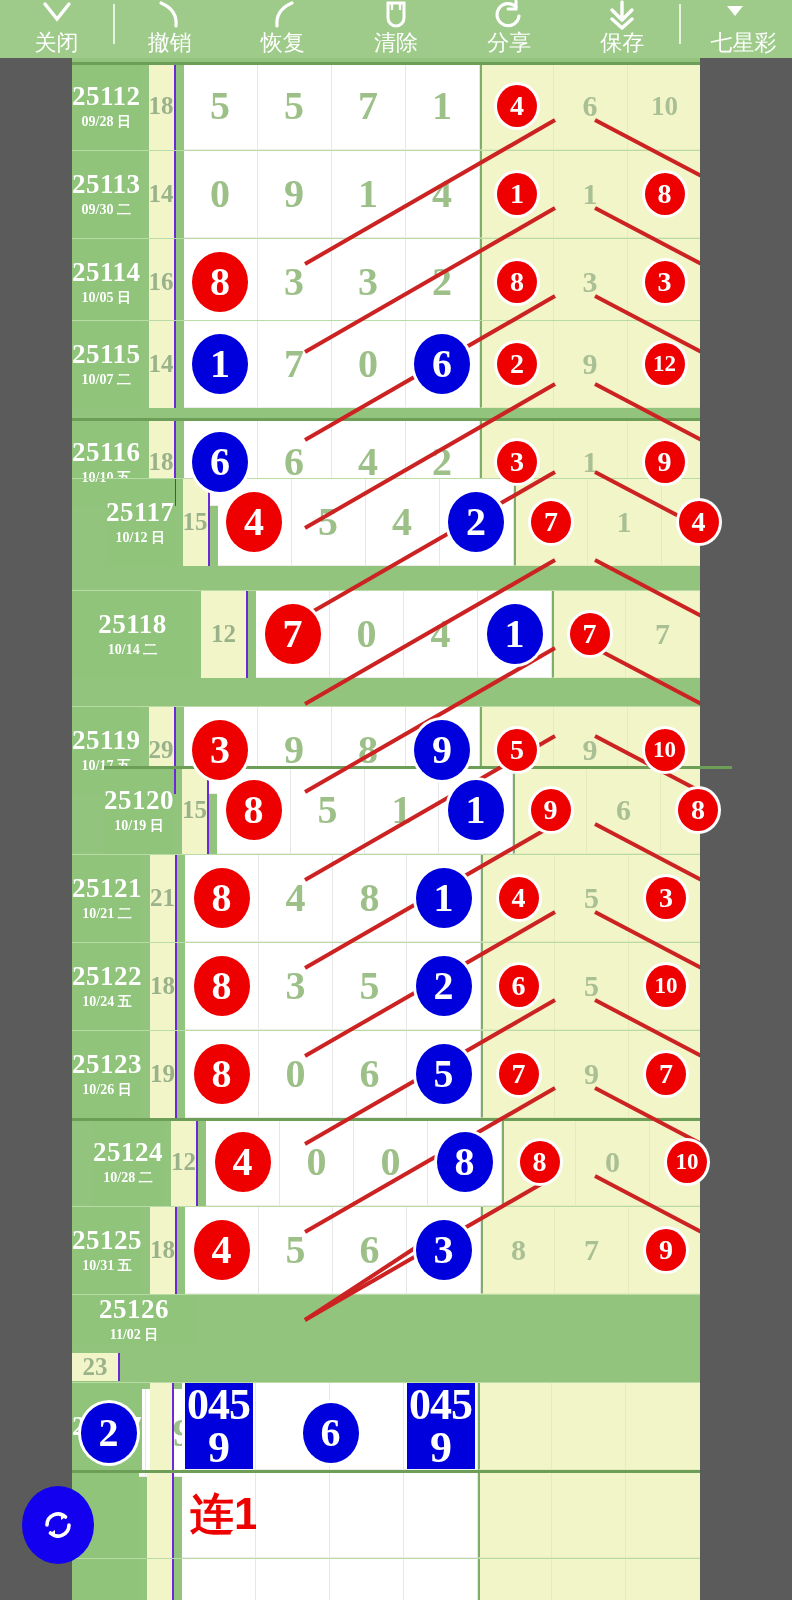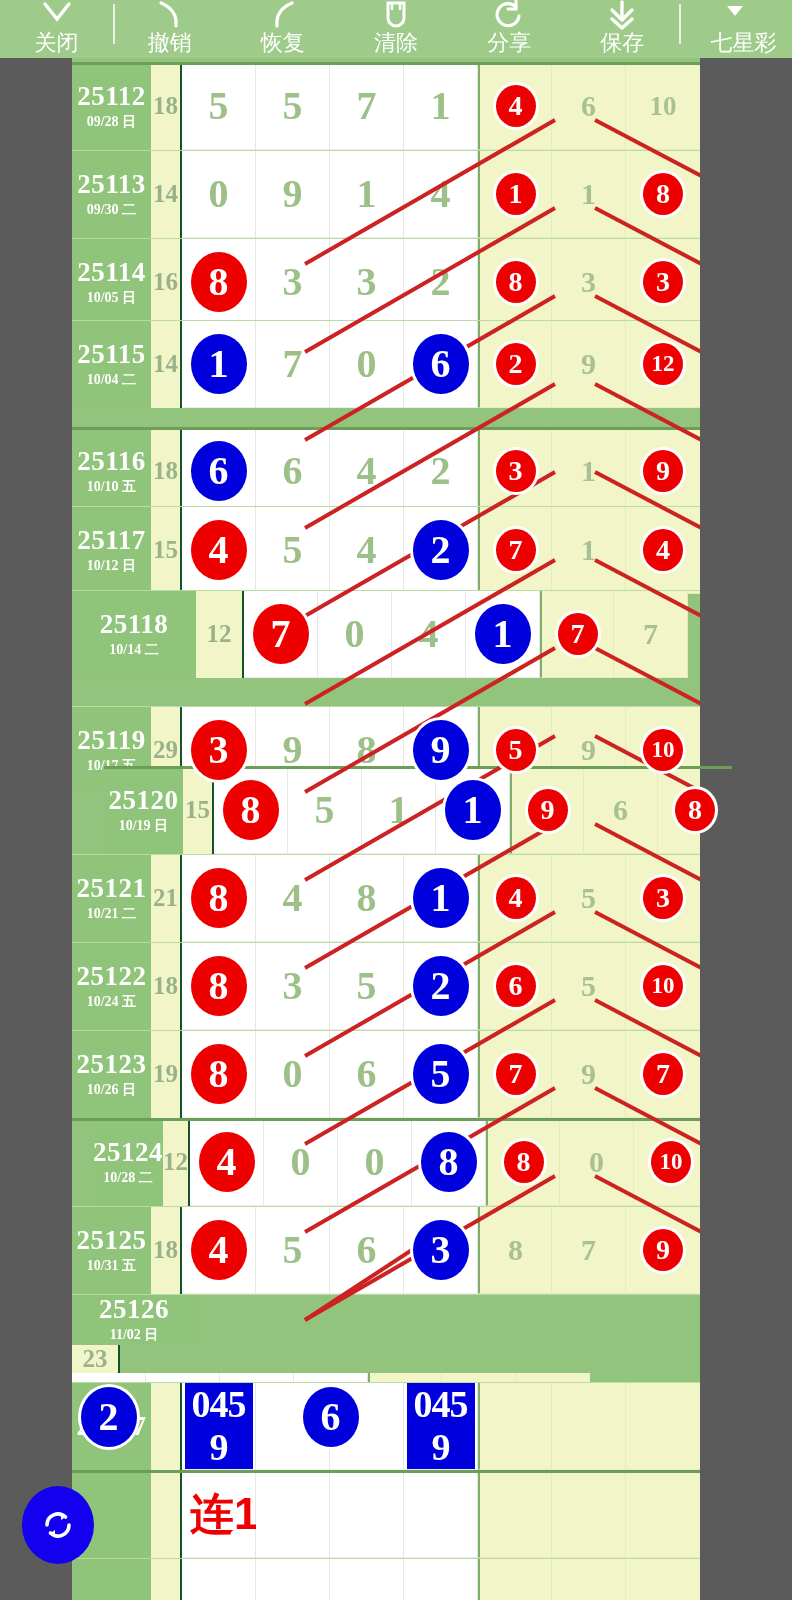--- a/index.html
+++ b/index.html
@@ -49,6 +49,7 @@
   .row{
     position:absolute; left:0; width:628px; height:88px;
     display:flex;
+    gap:8px;
   }
   .row.sep-top::before{
     content:""; position:absolute; left:0; right:0; top:0; height:3px;

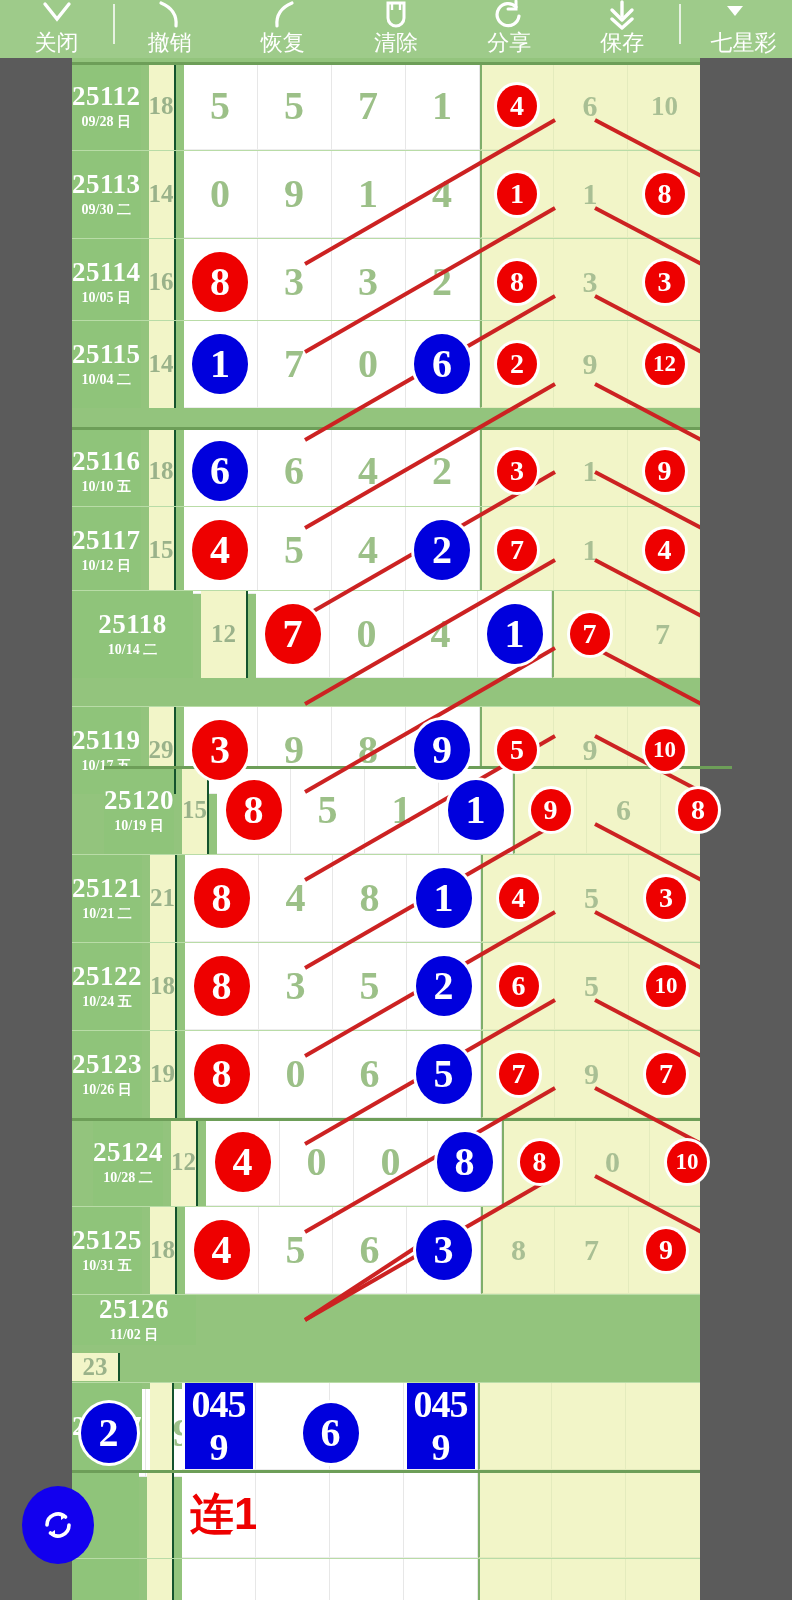--- a/index.html
+++ b/index.html
@@ -72,7 +72,7 @@
     width:48px; background:#f2f5c8;
     display:flex; align-items:center; justify-content:center;
     color:#9ab28a; font-size:25px; font-weight:bold;
-    border-right:2px solid #14532d;
+    border-right:2px solid #6d28d9;
   }
 
   .cellgrid{ display:flex; flex:1 1 auto; }

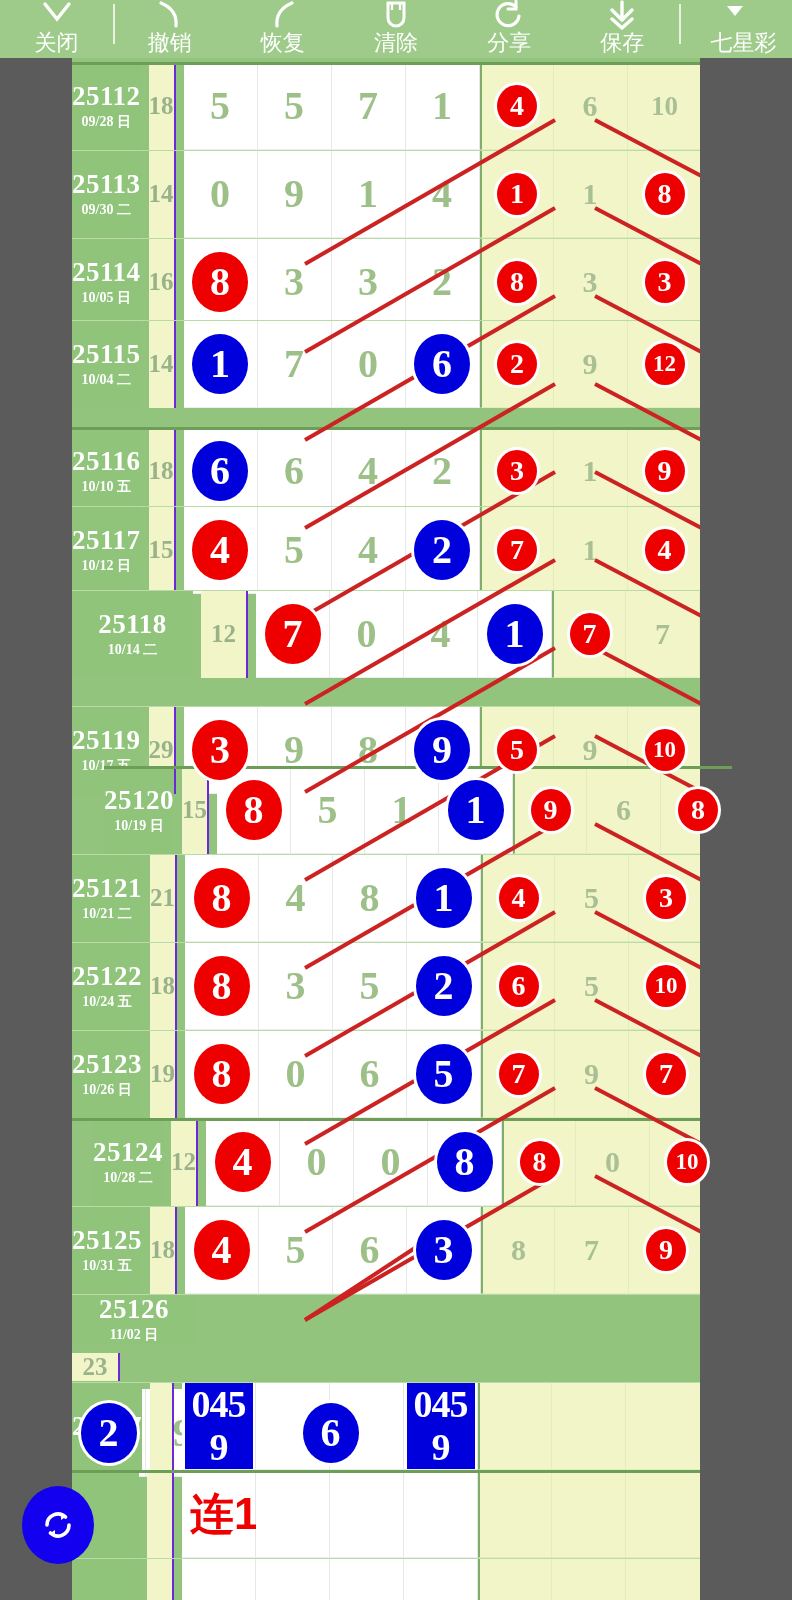--- a/index.html
+++ b/index.html
@@ -342,7 +342,7 @@
       <div class="row thin-top" style="top: 262px;">
         <div class="c-issue">
           <div class="iss-no">25115</div>
-          <div class="iss-date">10/04 二</div>
+          <div class="iss-date">10/07 二</div>
         </div>
         <div class="c-sum">14</div>
         <div class="cellgrid">

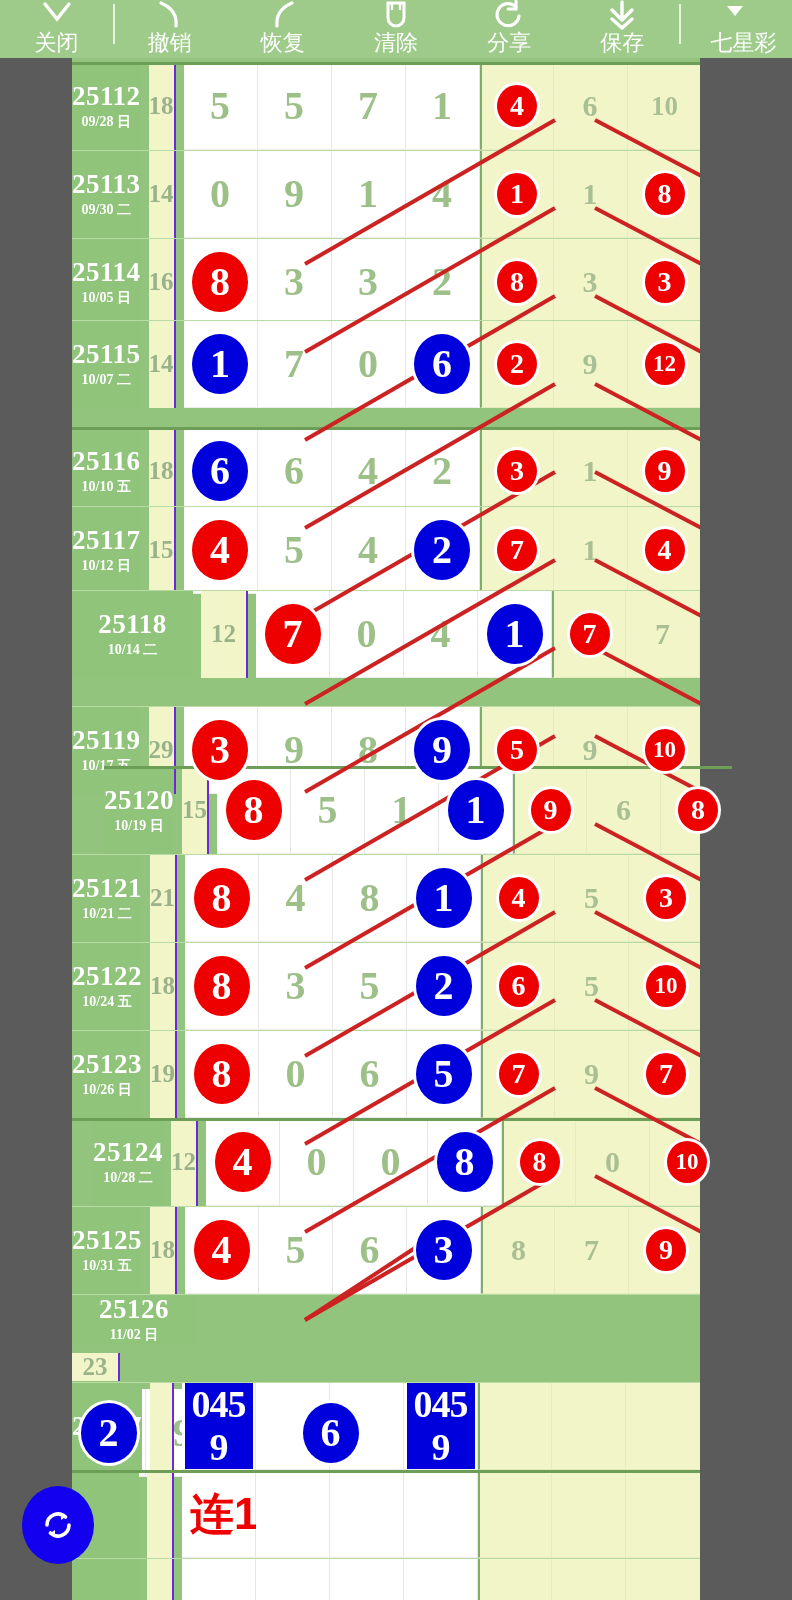--- a/index.html
+++ b/index.html
@@ -369,7 +369,7 @@
           </div>
         </div>
       </div>
-      <div class="row sep-top" style="top: 369px; border-radius: 25px;">
+      <div class="row sep-top" style="top: 360px; border-radius: 25px;">
         <div class="c-issue">
           <div class="iss-no">25116</div>
           <div class="iss-date">10/10 五</div>

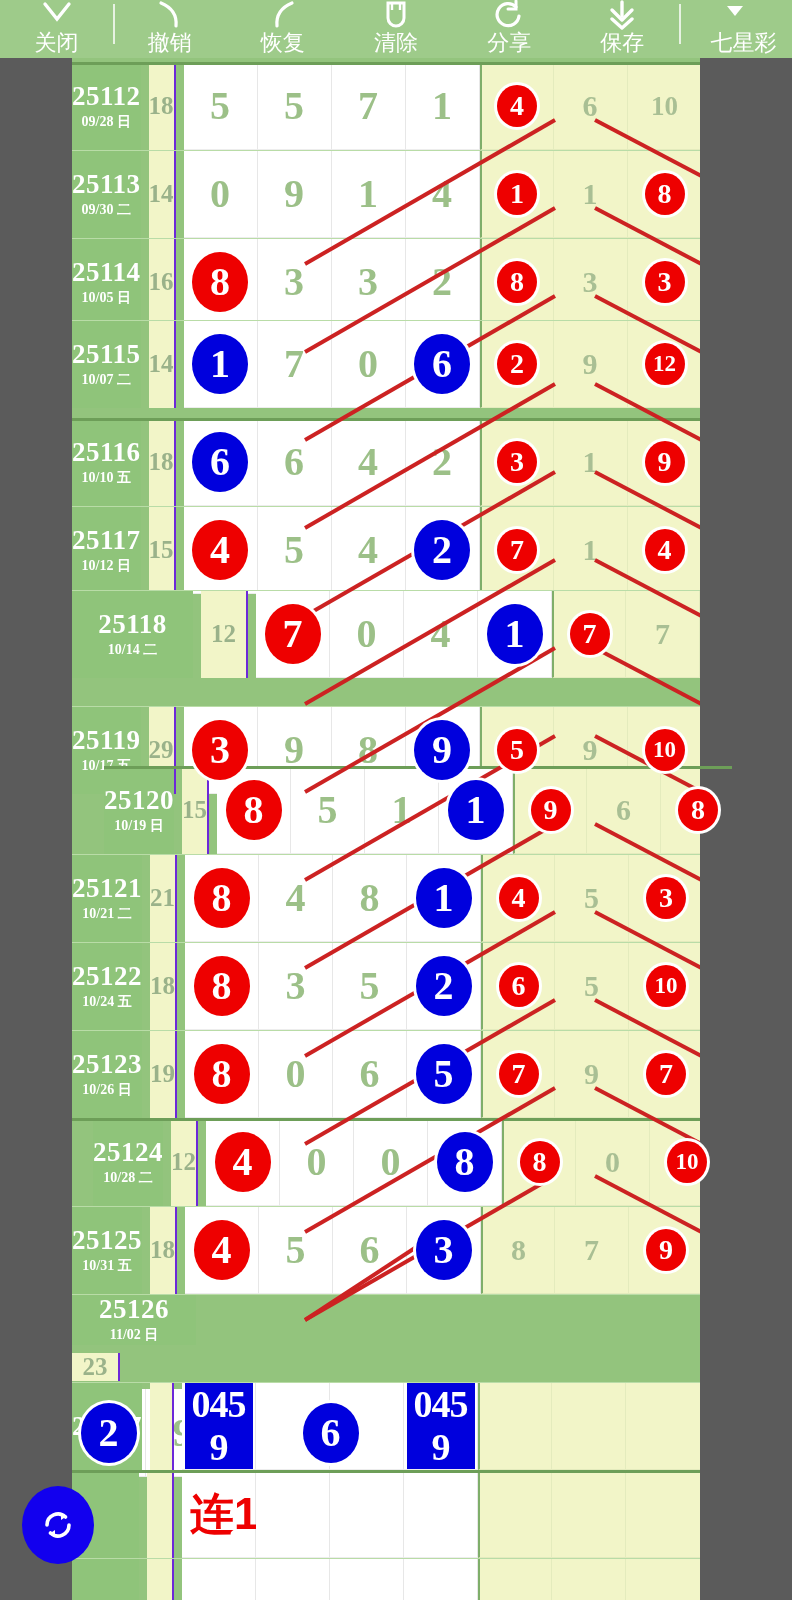--- a/index.html
+++ b/index.html
@@ -399,7 +399,7 @@
           </div>
         </div>
       </div>
-      <div class="row thin-top" style="top: 448px;">
+      <div class="row thin-top" style="top: 420px; padding-left: 34px;">
         <div class="c-issue">
           <div class="iss-no">25117</div>
           <div class="iss-date">10/12 日</div>

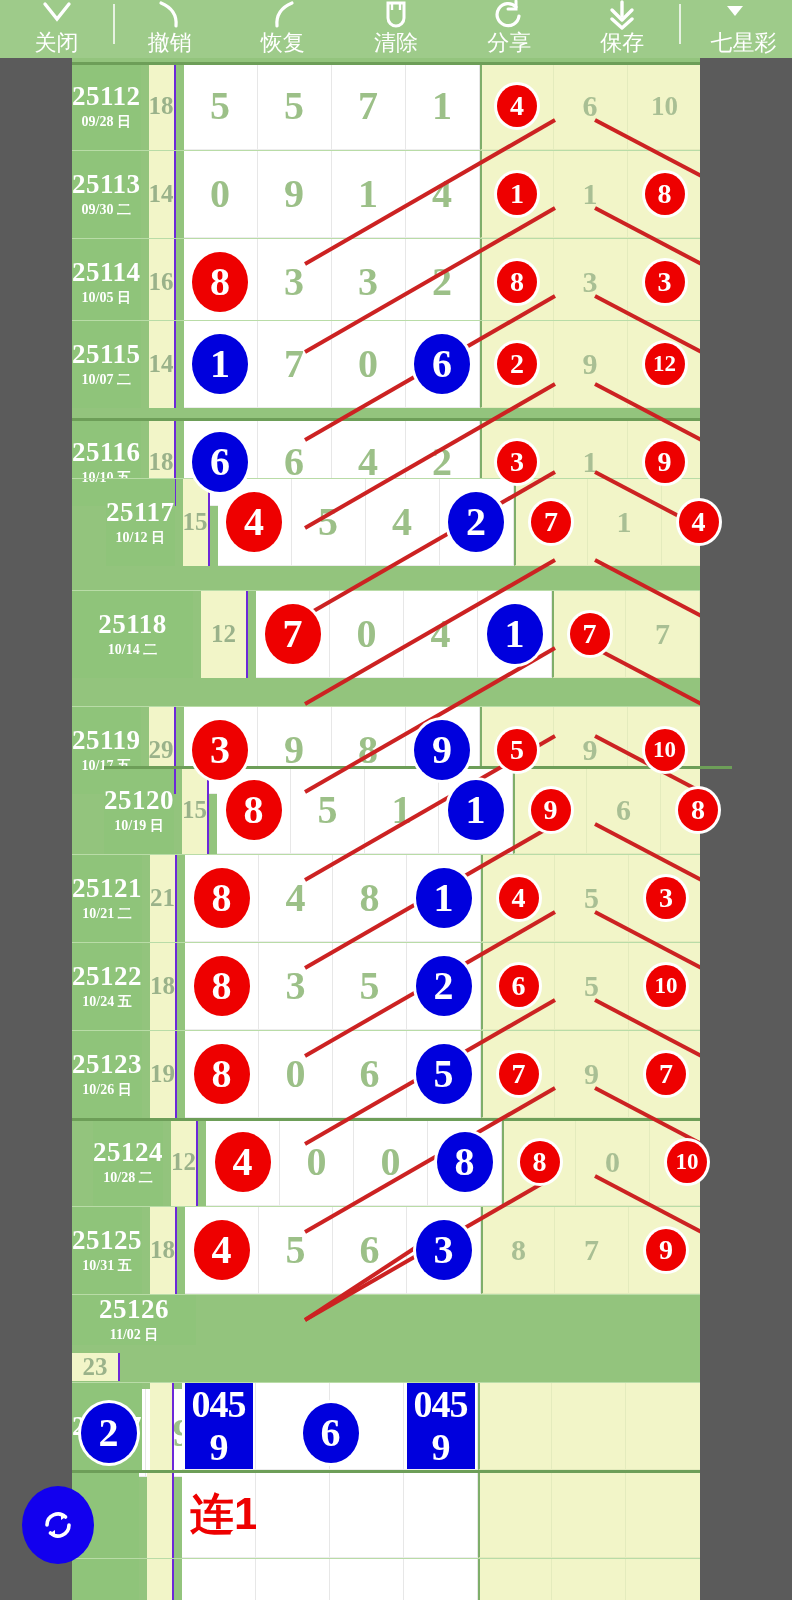--- a/index.html
+++ b/index.html
@@ -114,7 +114,7 @@
   
   .predbox{
     width:68px; height:86px; background:#0000dd; color:#fff;
-    font-size:38px; line-height:43px; font-weight:bold;
+    font-size:44px; line-height:43px; font-weight:bold;
     display:flex; align-items:center; justify-content:center;
     text-align:center; letter-spacing:-1px; padding:0 2px;
     position:relative; z-index:12;

